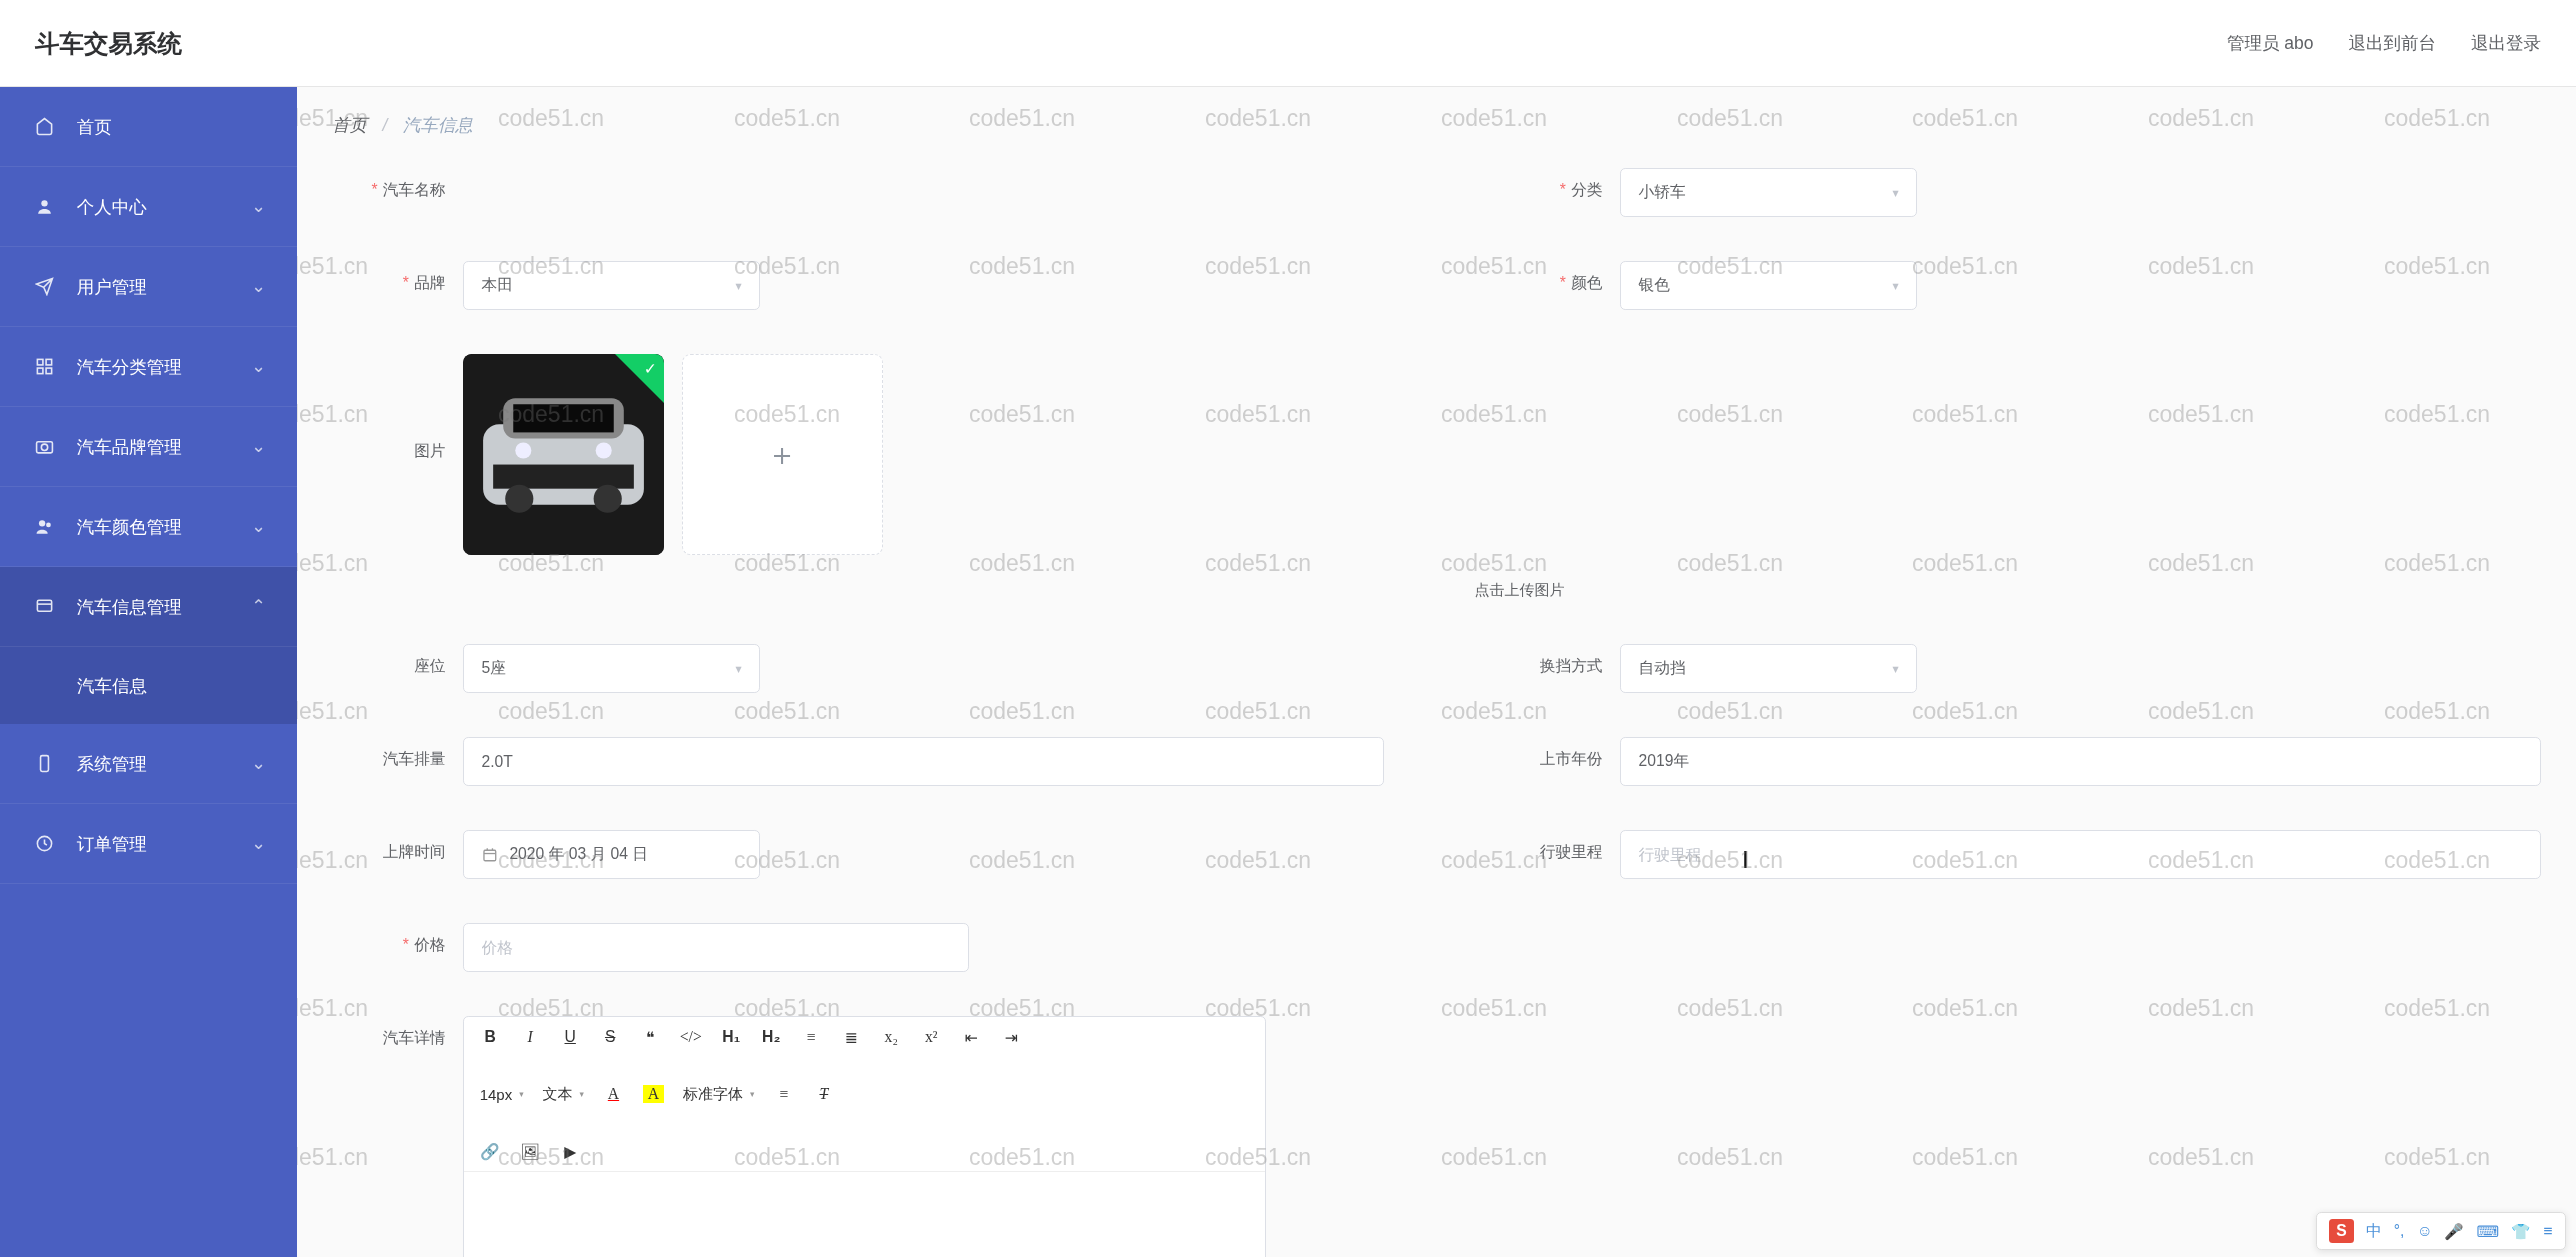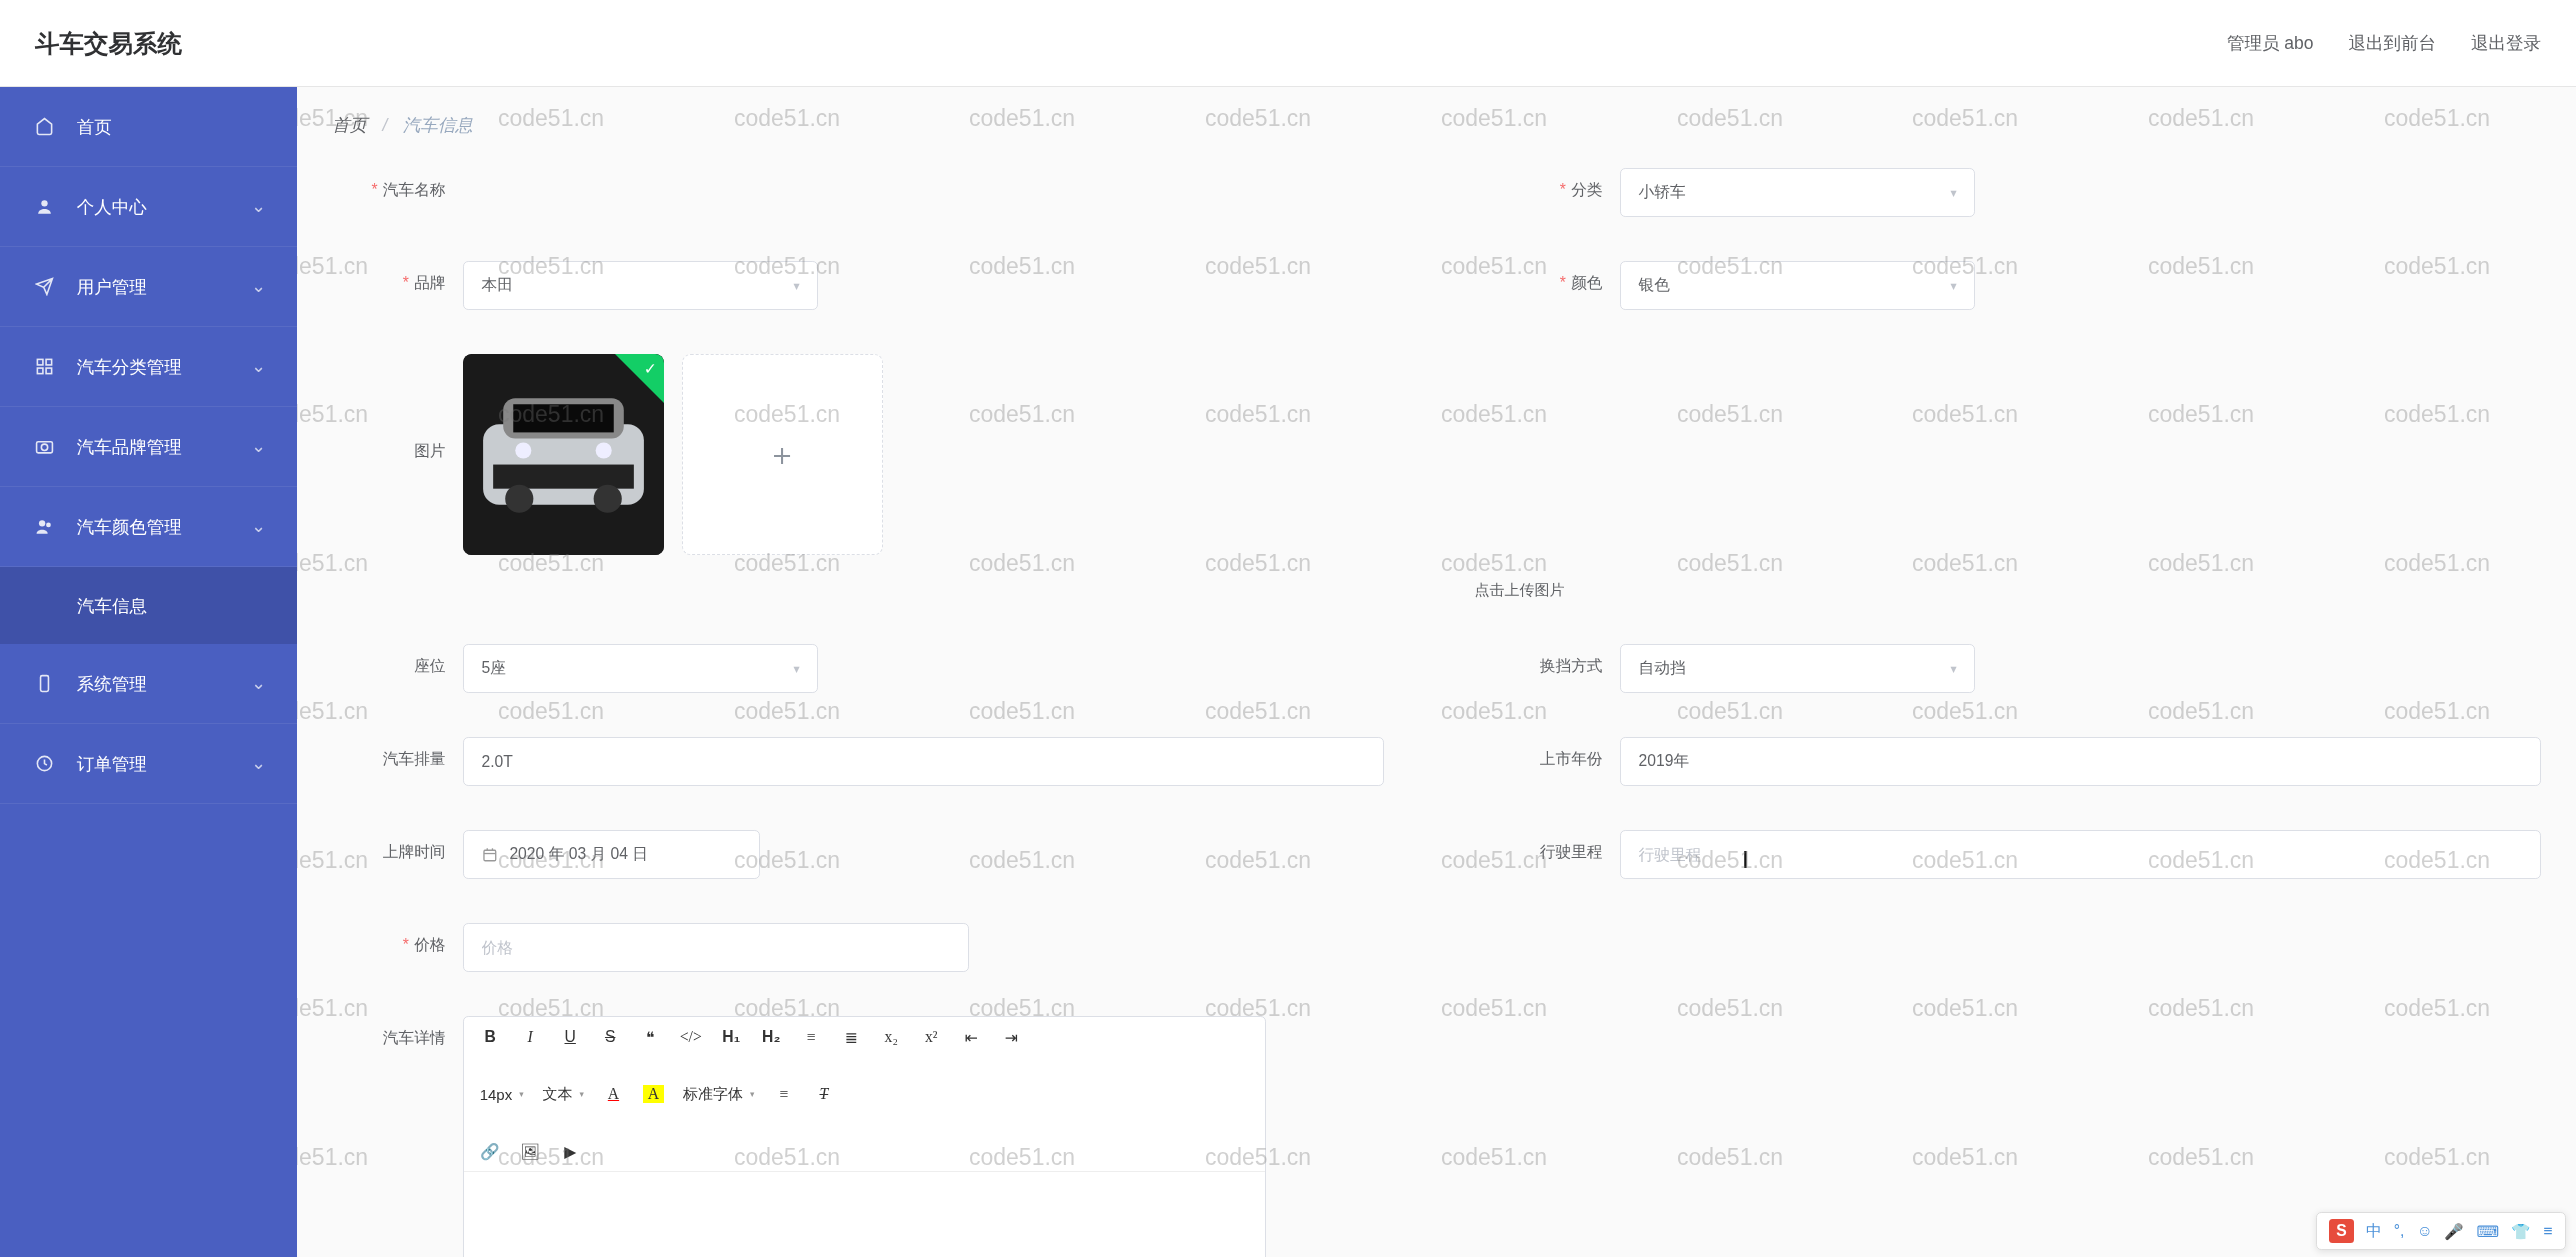--- a/index.html
+++ b/index.html
@@ -37,7 +37,7 @@
 .form-control { flex: 1; min-width: 0; }
 .input { width: 100%; height: 49px; border: 0.9px solid #dcdfe6; border-radius: 5.2px; padding: 0 17.5px; font-size: 15.7px; outline: none; background: #fff; color: #606266; }
 .input.short { max-width: 506px; }
-.select { width: 355px; height: 49px; border: 0.9px solid #dcdfe6; border-radius: 5.2px; padding: 0 17.5px; font-size: 15.7px; background: #fff; display: flex; align-items: center; justify-content: space-between; color: #606266; cursor: pointer; }
+.select { width: 297px; height: 49px; border: 0.9px solid #dcdfe6; border-radius: 5.2px; padding: 0 17.5px; font-size: 15.7px; background: #fff; display: flex; align-items: center; justify-content: space-between; color: #606266; cursor: pointer; }
 .select .chev { color: #c0c4cc; font-size: 12.2px; }
 .date-input { width: 297px; height: 49px; border: 0.9px solid #dcdfe6; border-radius: 5.2px; padding: 0 17.5px; font-size: 15.7px; background: #fff; display: flex; align-items: center; gap: 12.2px; color: #606266; }
 .input::placeholder { color: #c0c4cc; }

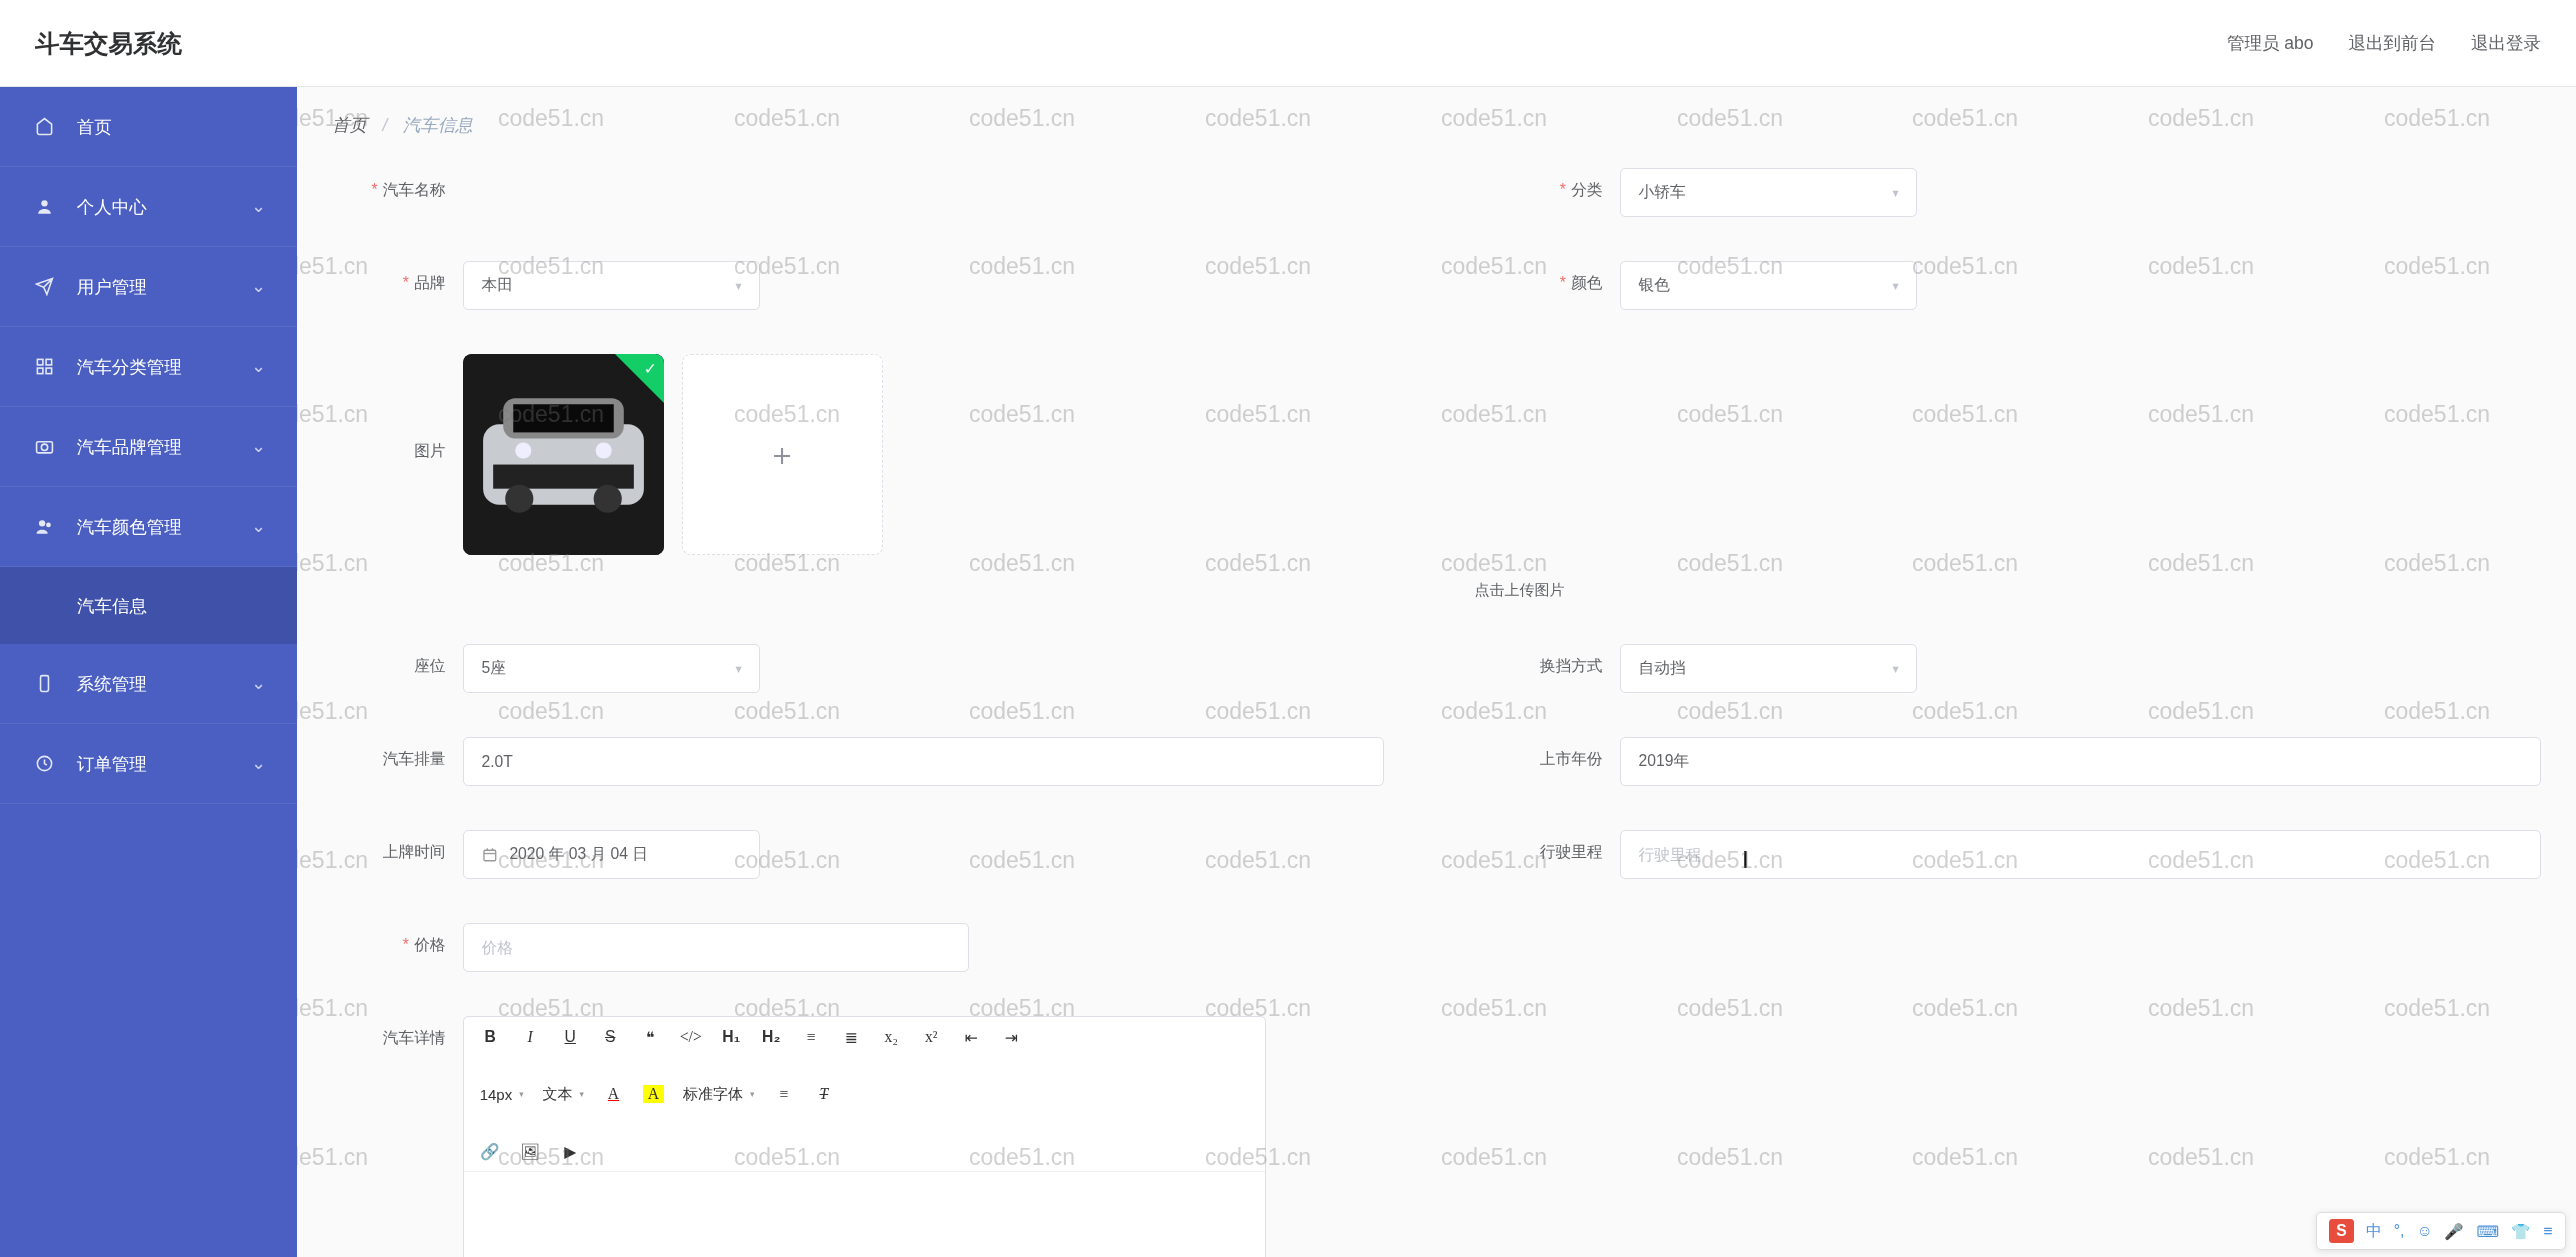--- a/index.html
+++ b/index.html
@@ -153,6 +153,16 @@
       </span>
       <span>汽车颜色管理</span>
       <span class="arrow">⌄</span>
+    </div>
+    <div class="sidebar-item active">
+      <span class="icon">
+        <svg width="19" height="19" viewBox="0 0 24 24" fill="none" stroke="#fff" stroke-width="2">
+            <rect x="3" y="4" width="18" height="14" rx="2"></rect>
+            <line x1="3" y1="9" x2="21" y2="9"></line>
+          </svg>
+      </span>
+      <span>汽车信息管理</span>
+      <span class="arrow">⌃</span>
     </div>
     <div class="sidebar-sub">
       <span>汽车信息</span>

